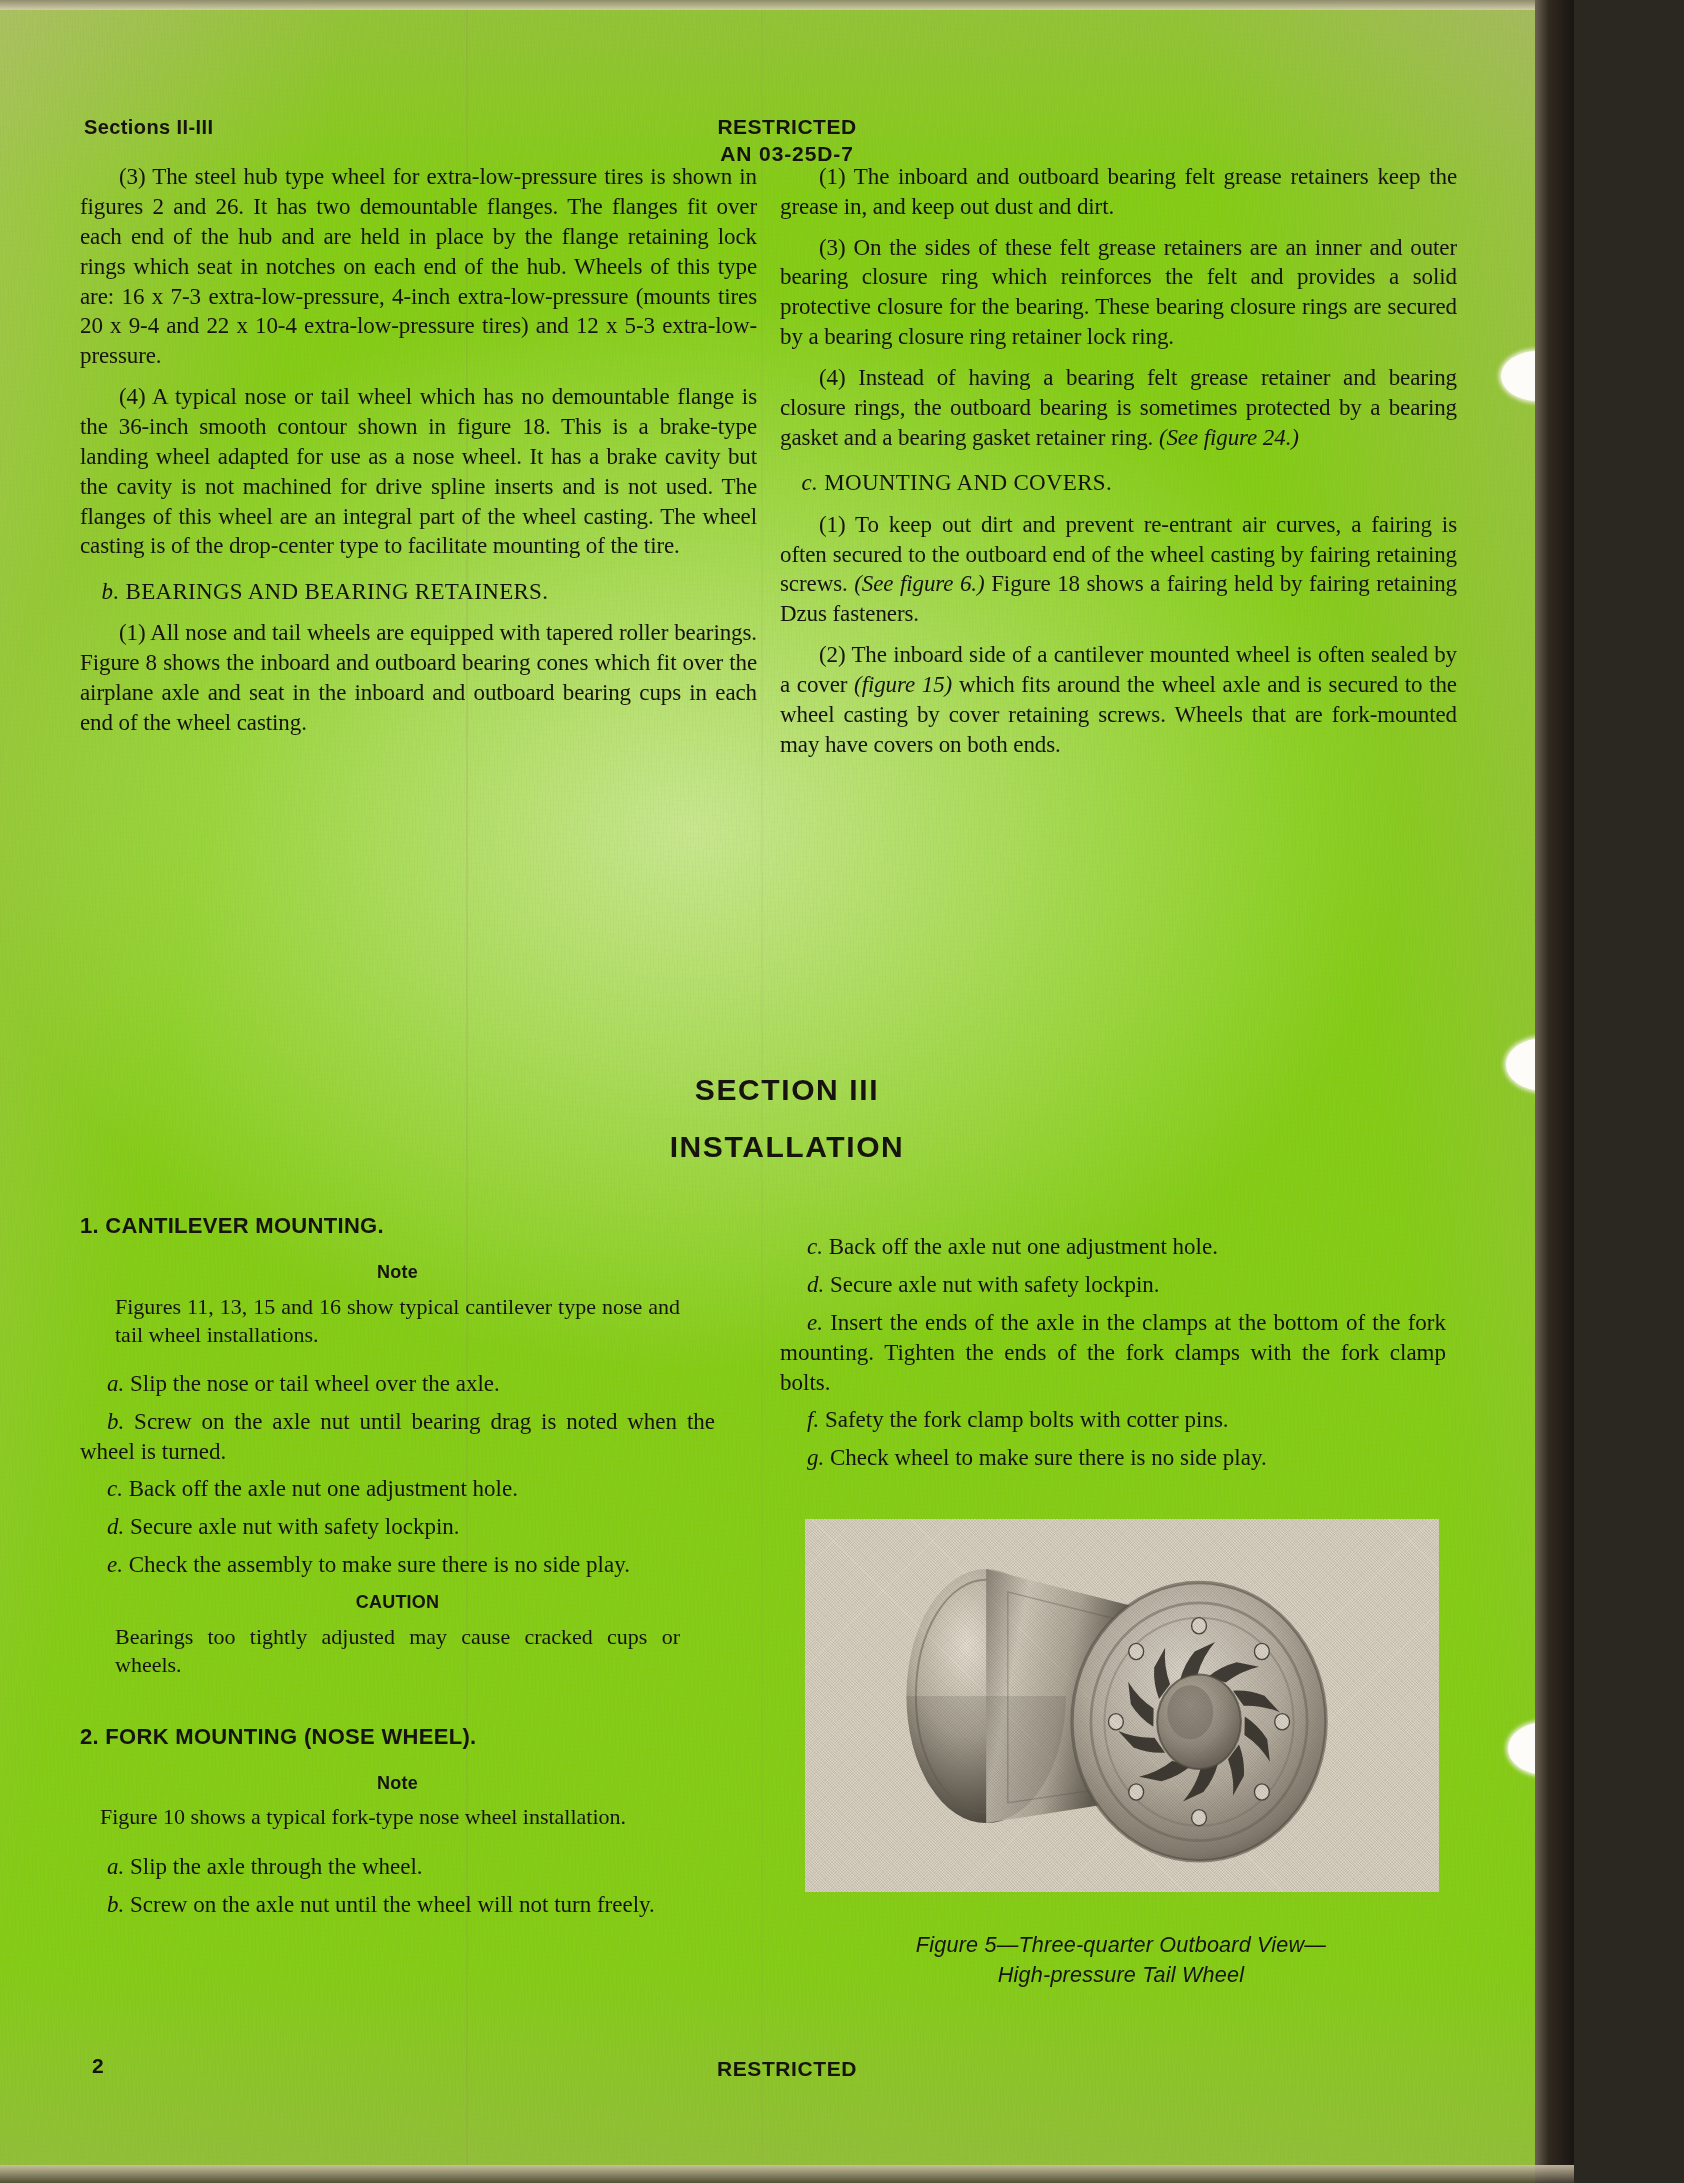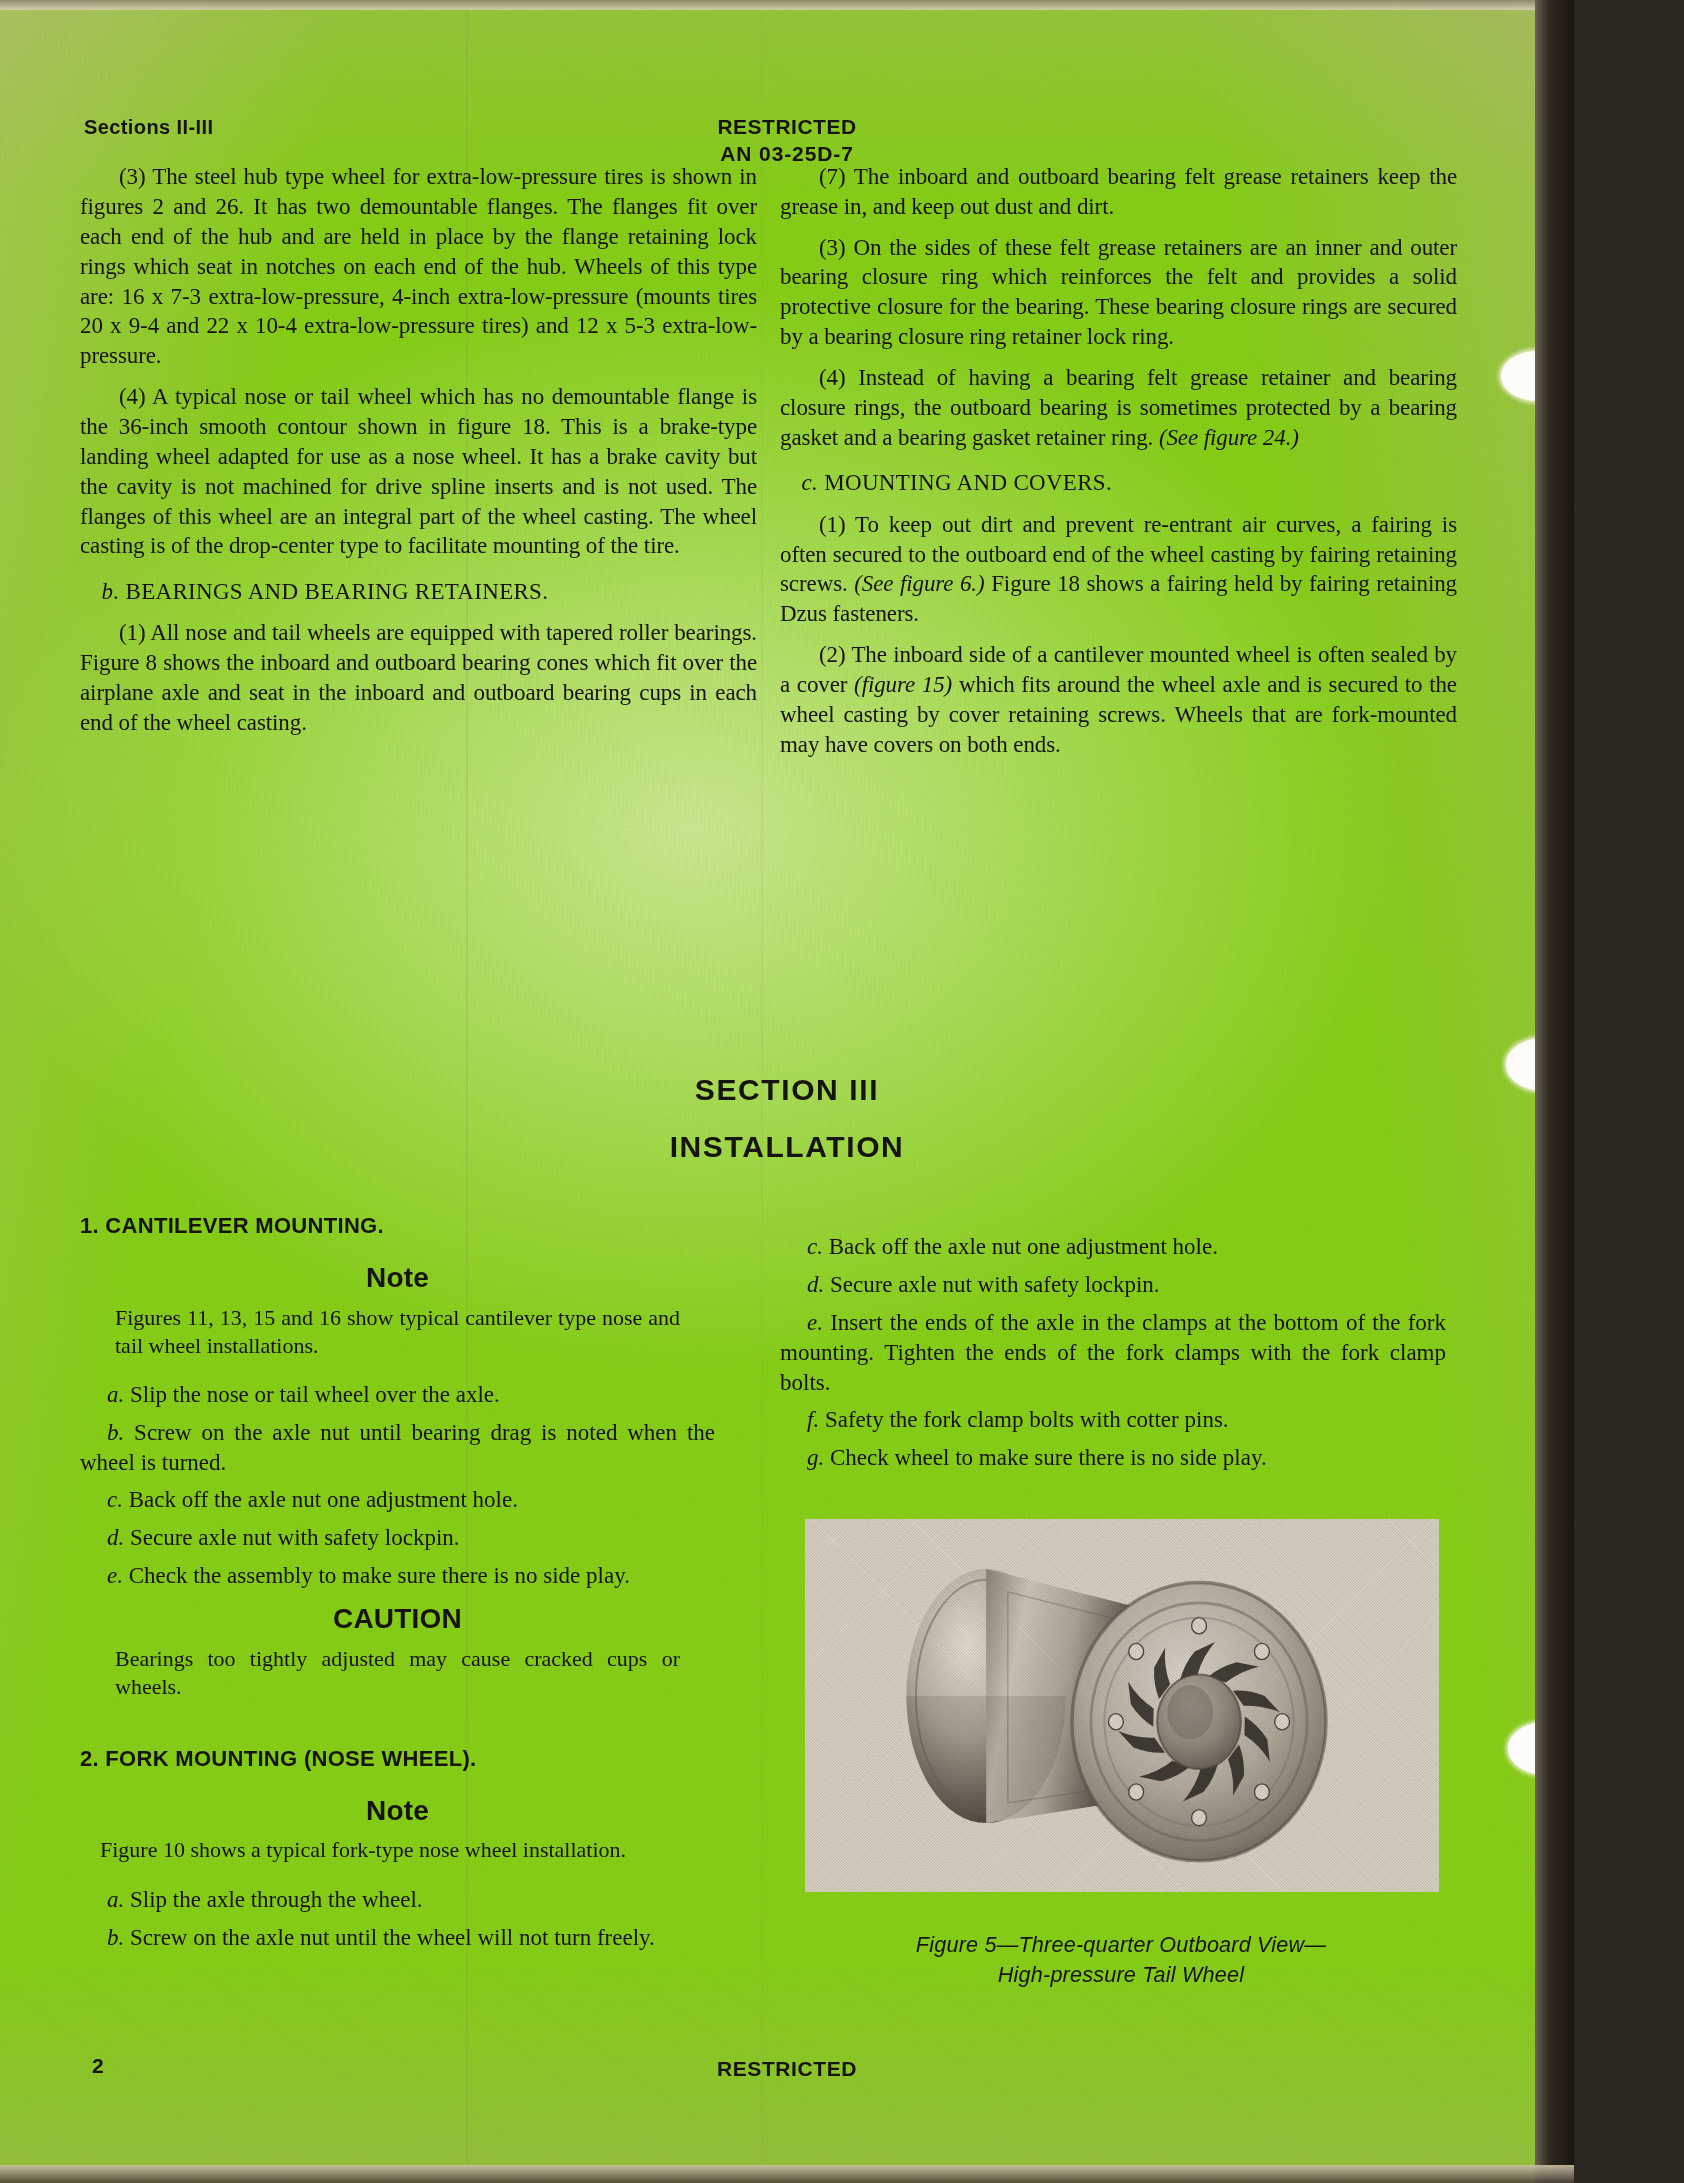--- a/index.html
+++ b/index.html
@@ -113,7 +113,7 @@
   </div>
 
   <div class="colR" style="top:162px;">
-    <p class="body">(7) The inboard and outboard bearing felt grease retainers keep the grease in, and keep out dust and dirt.</p>
+    <p class="body">(1) The inboard and outboard bearing felt grease retainers keep the grease in, and keep out dust and dirt.</p>
     <p class="body">(3) On the sides of these felt grease retainers are an inner and outer bearing closure ring which reinforces the felt and provides a solid protective closure for the bearing. These bearing closure rings are secured by a bearing closure ring retainer lock ring.</p>
     <p class="body"><span>(4) Instead of having a bearing felt grease retainer and bearing closure rings, the outboard bearing is sometimes protected by a bearing gasket and a bearing gasket retainer ring. </span><em class="it">(See figure 24.)</em></p>
     <p class="sub">

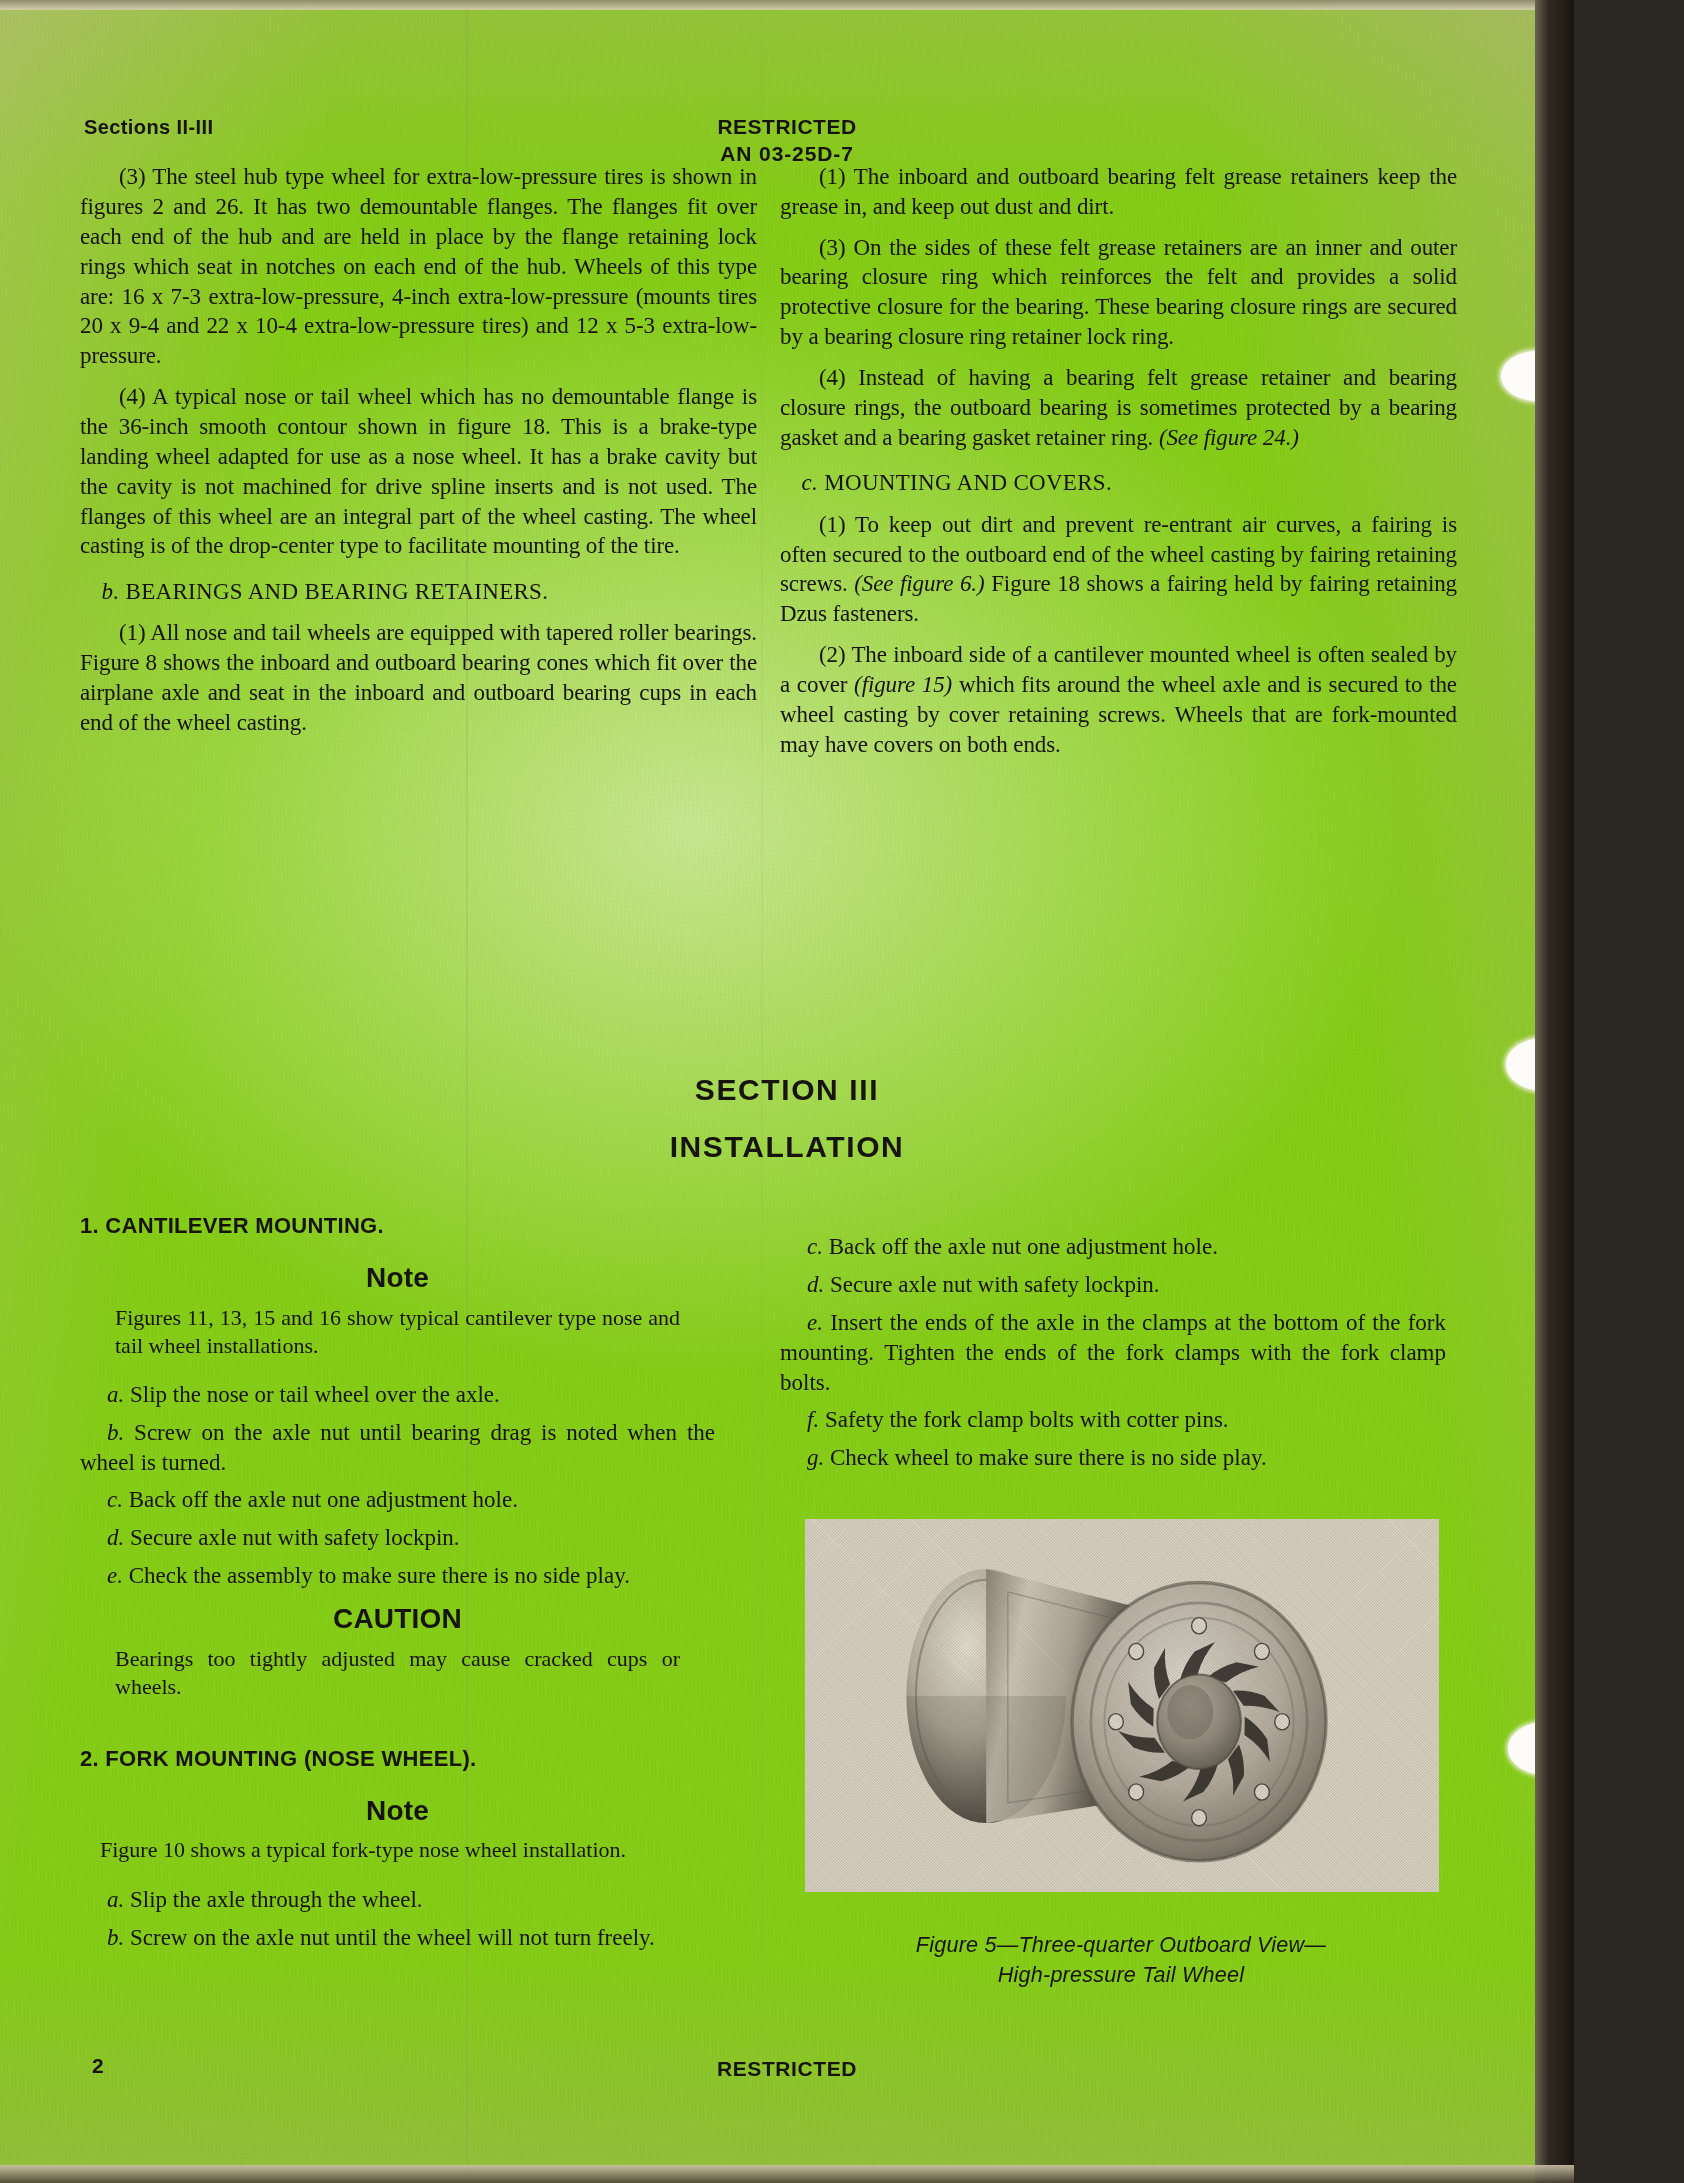--- a/index.html
+++ b/index.html
@@ -64,7 +64,7 @@
   .num-head{font-family:"Liberation Sans",sans-serif;font-weight:bold;
     font-size:22px;letter-spacing:0.3px;margin:0 0 23px 0;}
   .note-head{font-family:"Liberation Sans",sans-serif;font-weight:bold;
-    font-size:28px;text-align:center;margin:0 0 9.5px 0;letter-spacing:0.2px;}
+    font-size:18px;text-align:center;margin:0 0 9.5px 0;letter-spacing:0.2px;}
   .note-body{font-size:22px;line-height:1.28;margin:0 0 20px 0;
     padding:0 35px 0 35px;text-align:justify;text-indent:0;}
 

